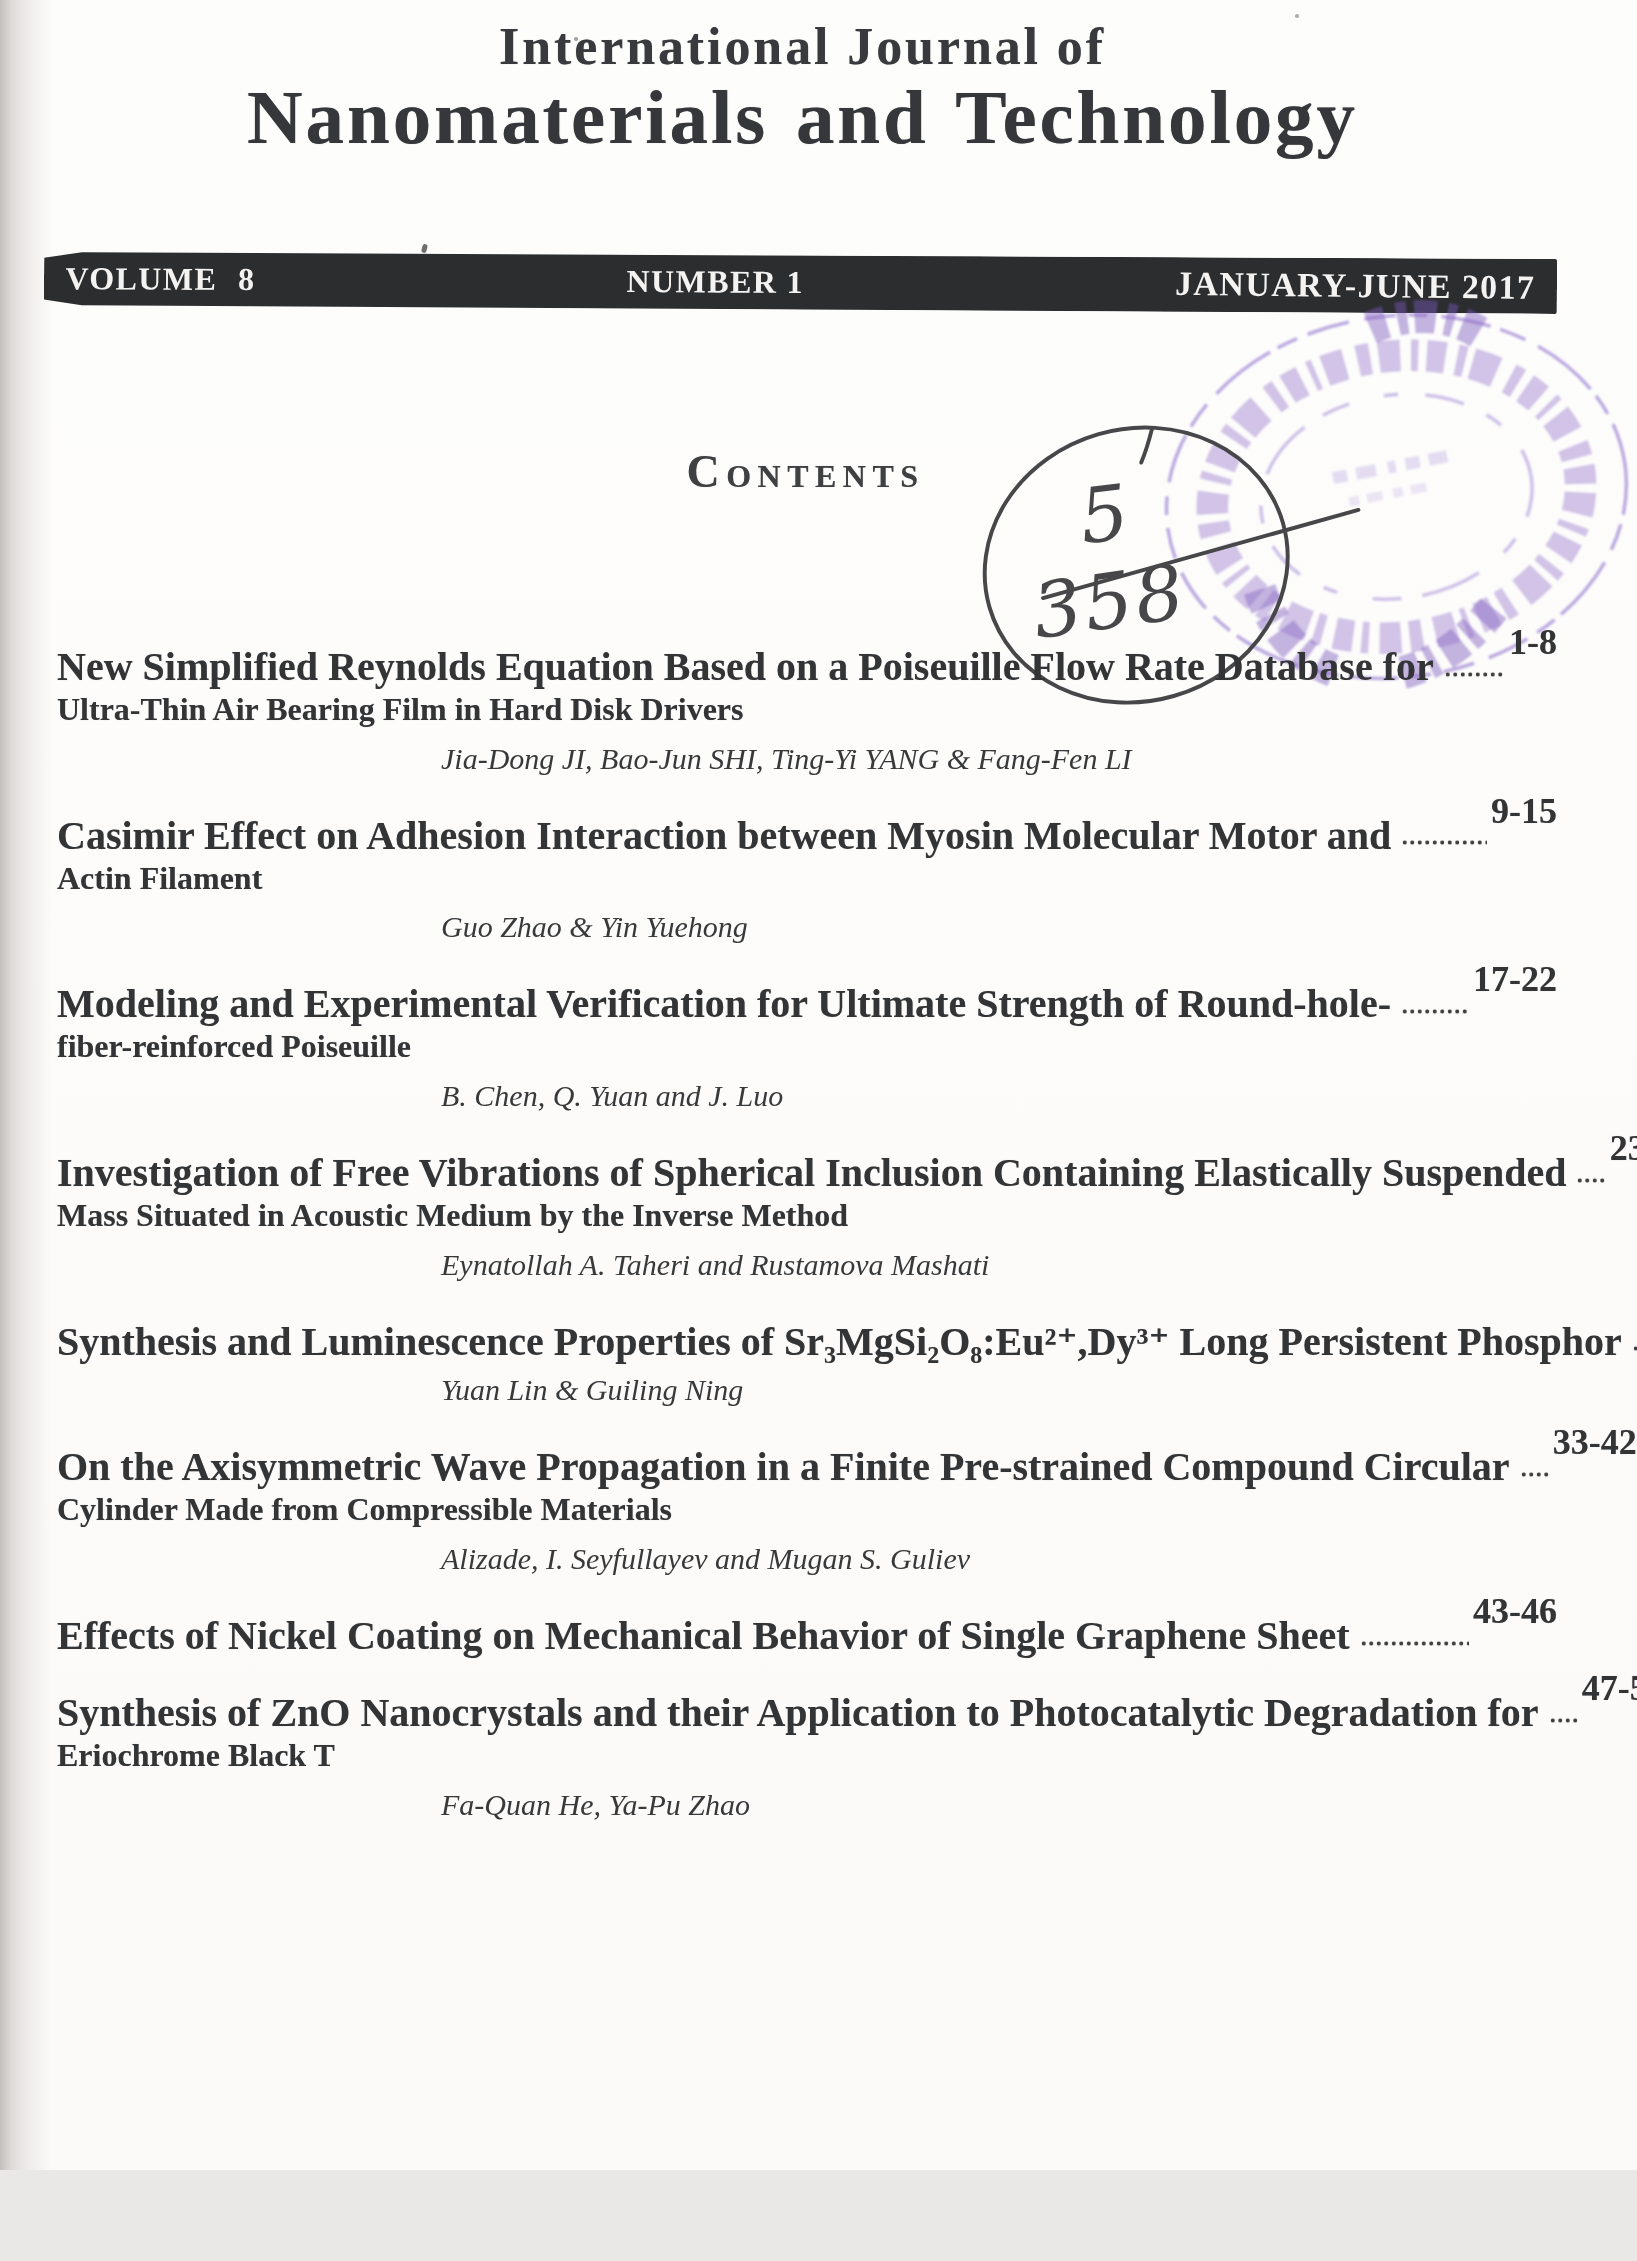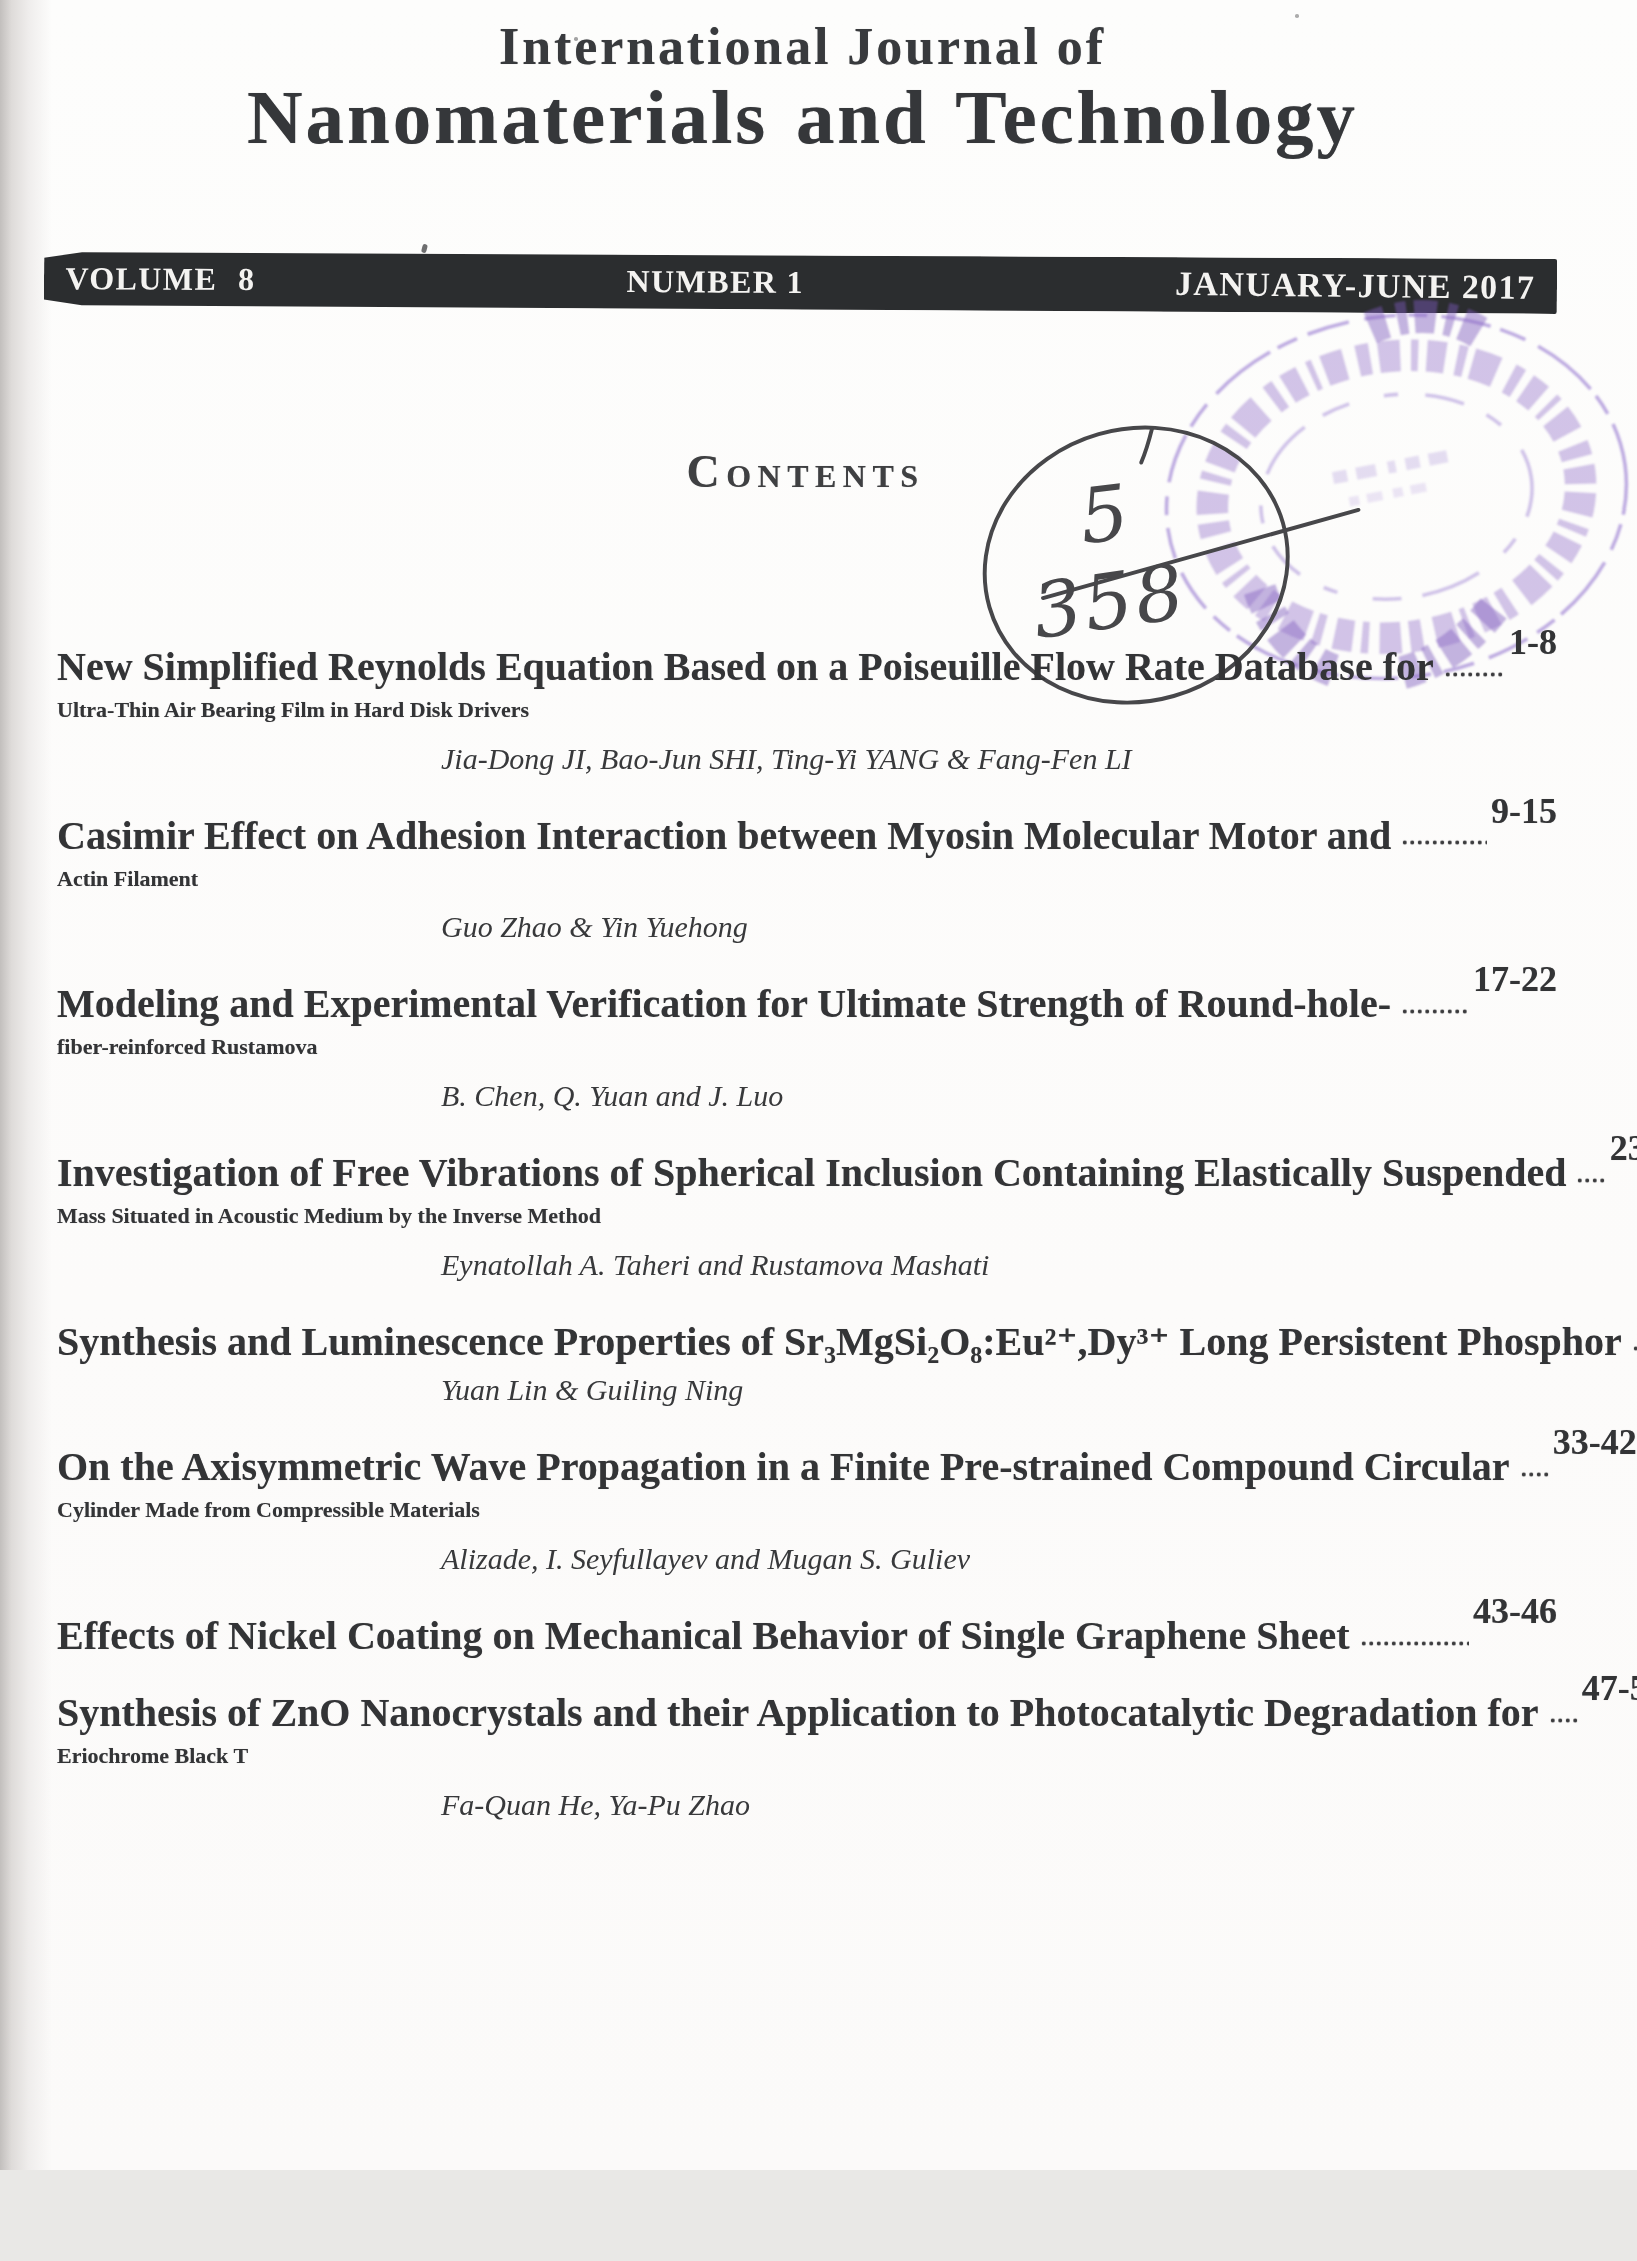--- a/index.html
+++ b/index.html
@@ -53,7 +53,7 @@
     background-position:left calc(100% - 10.8px);
   }
   .e-pages { white-space:nowrap; font-size:36px; font-weight:700; line-height:43px; color:#333436; text-shadow:0 0 0.7px rgba(40,40,45,.35); }
-  .e-line2 { font-size:22px; font-weight:700; line-height:43px; color:#333436; text-shadow:0 0 0.7px rgba(40,40,45,.35); }
+  .e-line2 { font-size:32px; font-weight:700; line-height:43px; color:#333436; text-shadow:0 0 0.7px rgba(40,40,45,.35); }
   .e-authors { margin-left:384px; margin-top:5.7px; }
   .author-line { font-size:30px; font-style:italic; font-weight:400; line-height:43px; color:#38393b; }
 

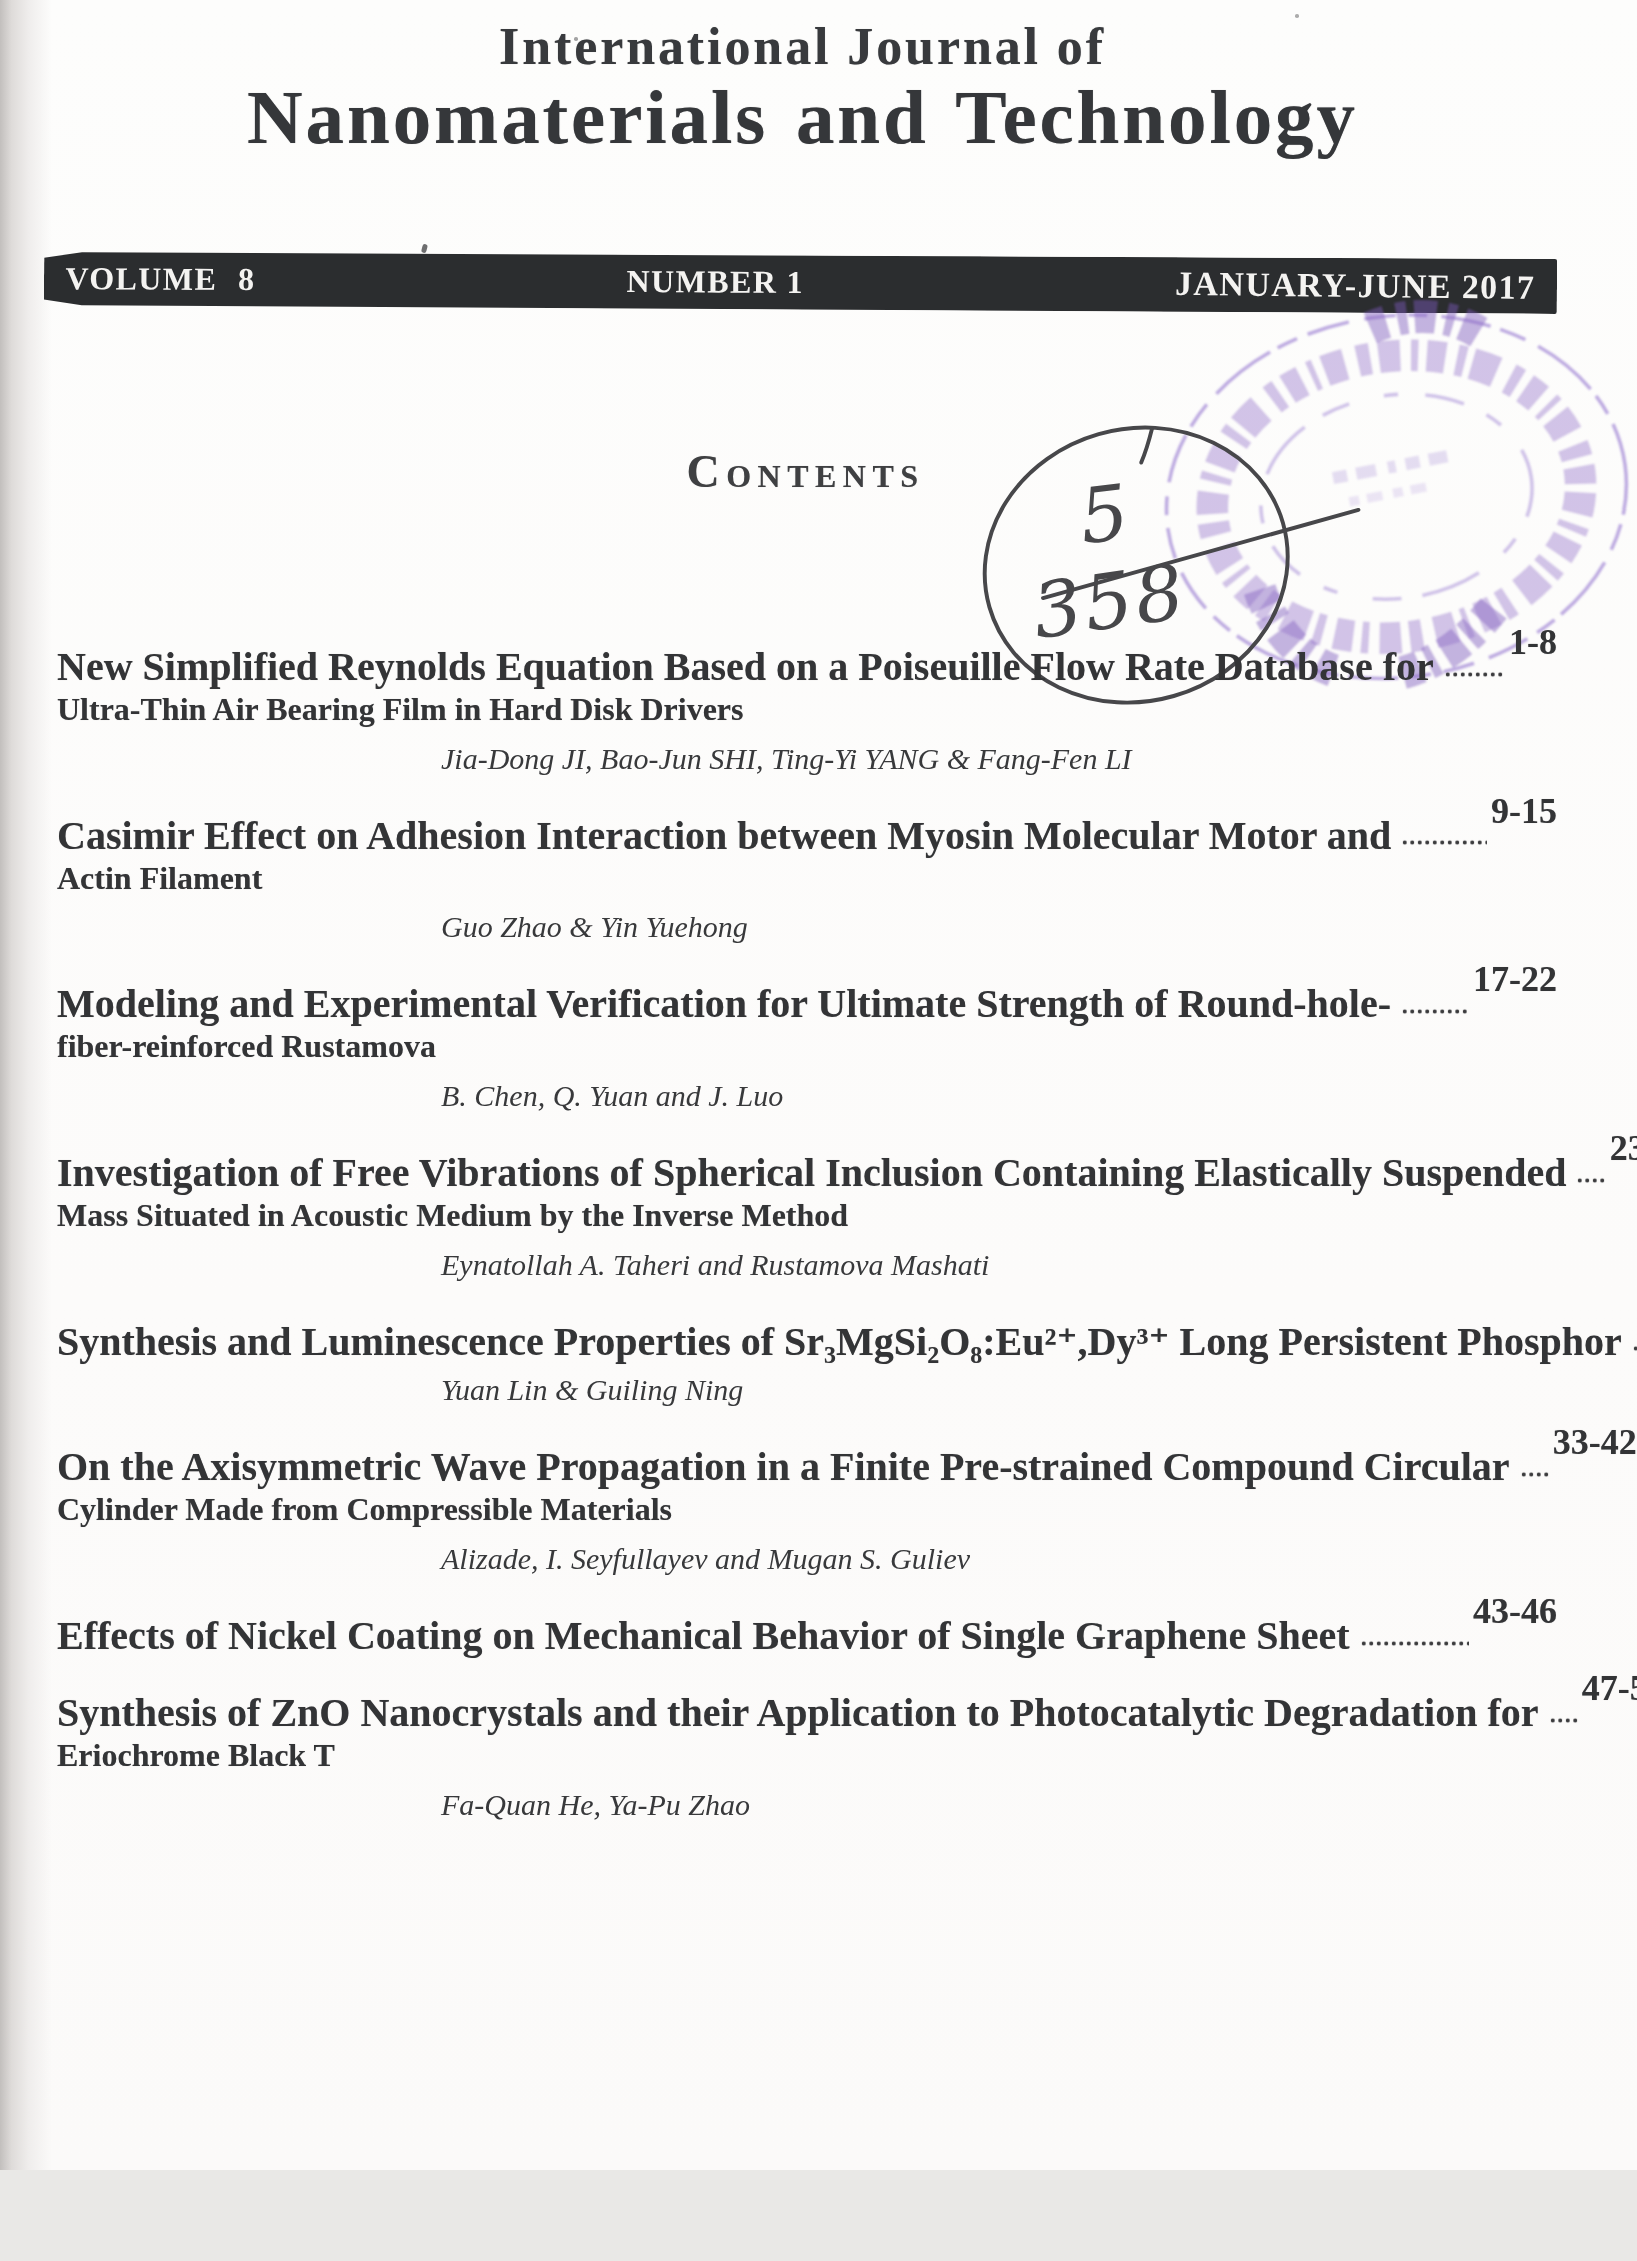--- a/index.html
+++ b/index.html
@@ -142,7 +142,7 @@
         <span class="leader"></span>
         <span class="e-pages">17-22</span>
       </div>
-      <div class="e-line2">fiber-reinforced Rustamova</div>
+      <div class="e-line2">fiber-reinforced Poiseuille</div>
       <div class="e-authors">
           <div class="author-line">B. Chen, Q. Yuan and J. Luo</div>
         </div>

